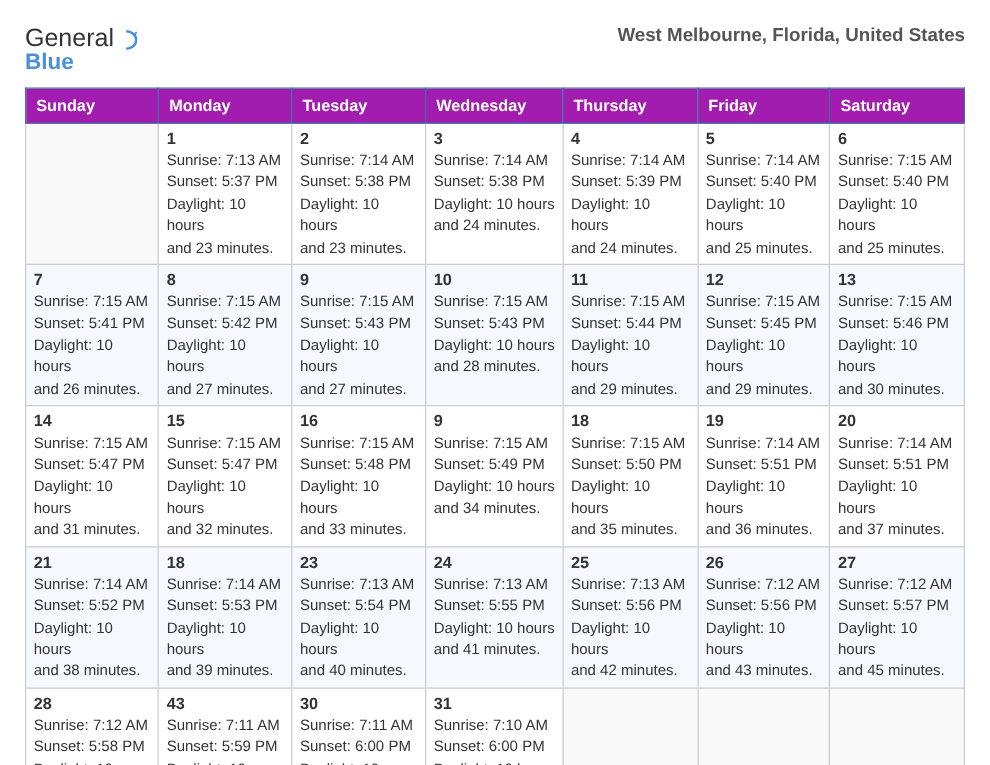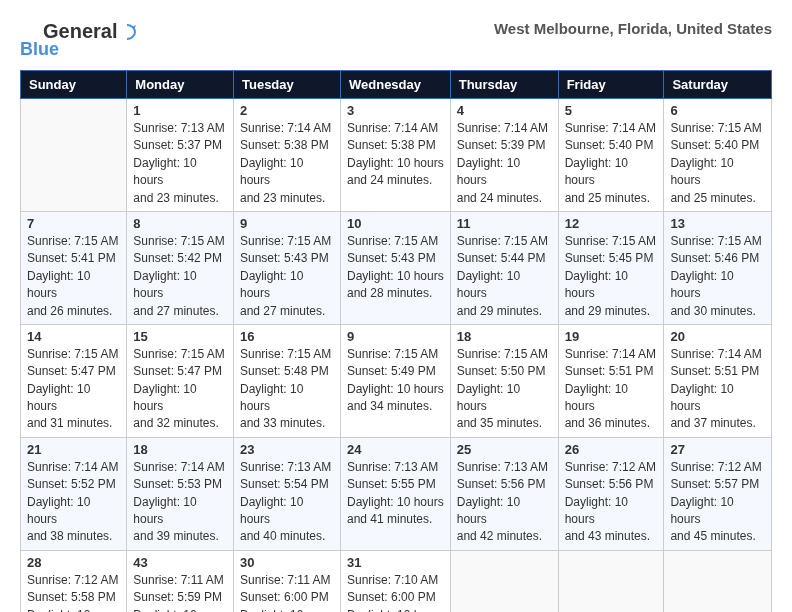--- a/index.html
+++ b/index.html
@@ -80,7 +80,7 @@
 <div class="header">
   <div class="logo">
     <div style="display:flex;align-items:center;">
-      <span style="font-size:20px;font-weight:bold;color:#333;margin-left:23px;">General</span>
+      <span style="font-size:20px;font-weight:normal;color:#333;">General</span>
       <svg width="18" height="18" viewBox="0 0 18 18" style="margin: 0 1px;">
         <path d="M9 2 C13 2 17 5 17 9 C17 13 13 16 9 16" fill="none" stroke="#4a90d9" stroke-width="2"></path>
         <path d="M14 4 L18 2 L16 7 Z" fill="#4a90d9"></path>

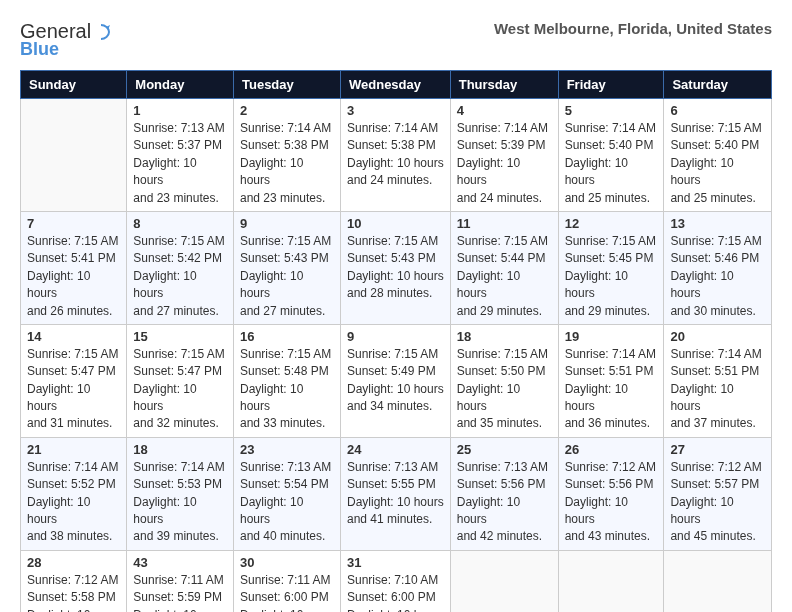--- a/index.html
+++ b/index.html
@@ -39,7 +39,7 @@
       border-collapse: collapse;
     }
     .calendar thead tr th {
-      background: #0f172a;
+      background: #a21caf;
       color: #fff;
       font-size: 13px;
       font-weight: bold;

